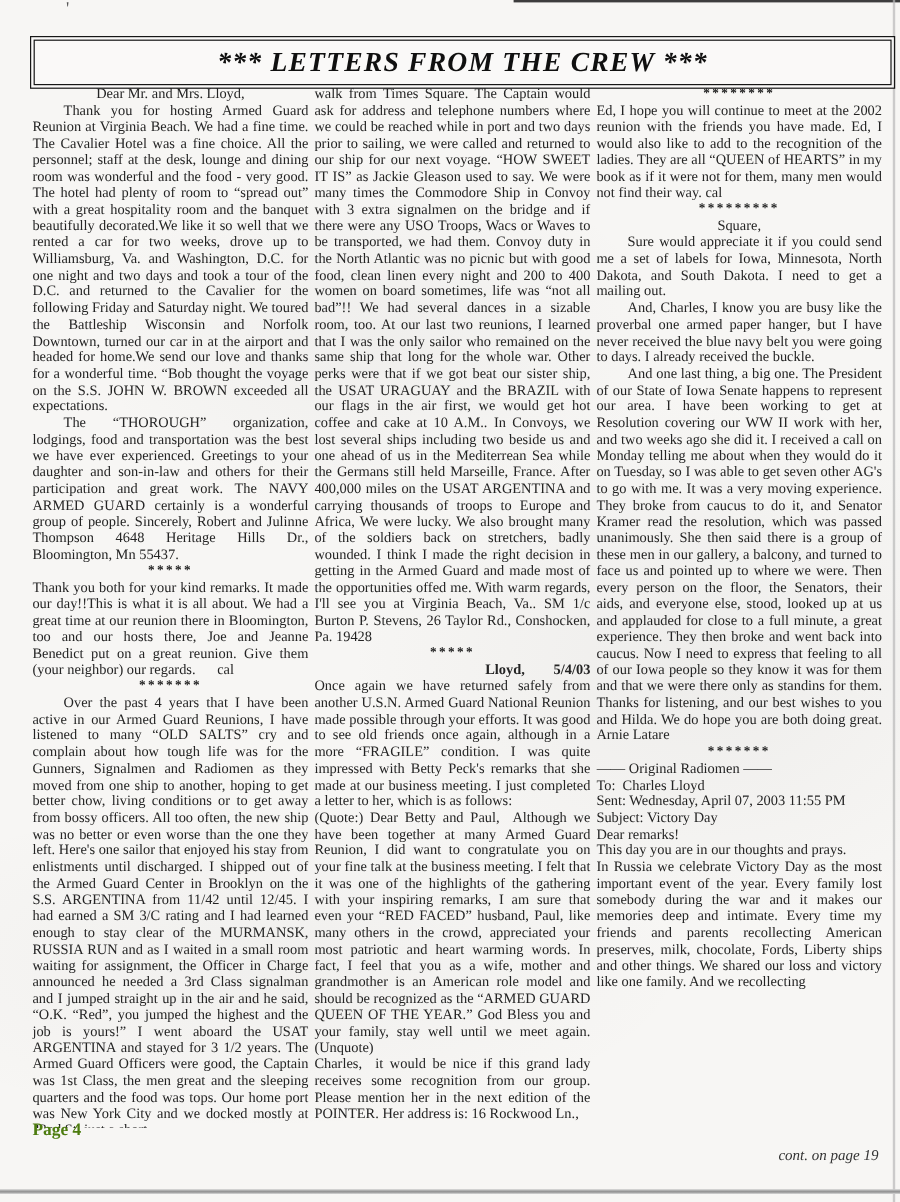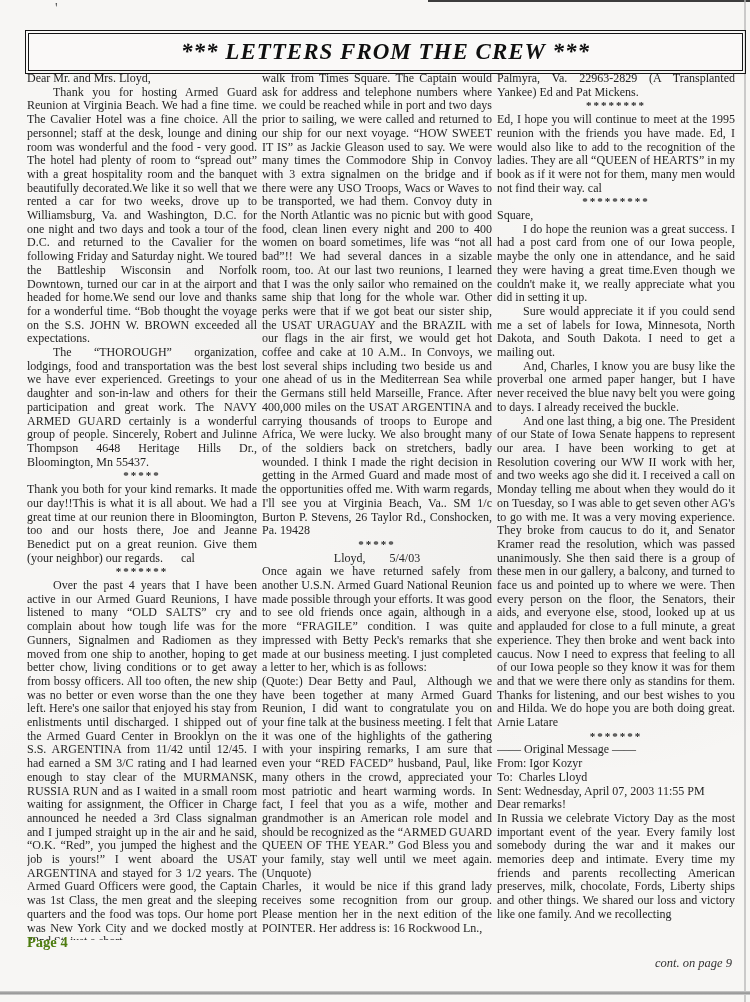--- a/index.html
+++ b/index.html
@@ -42,7 +42,7 @@
   .col p{margin:0;}
   .indent{text-indent:26px;}
   .sep{text-align:center;letter-spacing:2px;font-weight:bold;font-size:11px;}
-  .plain{text-align:left;font-family:Liberation Serif, serif;}
+  .plain{text-align:center;font-family:Liberation Serif, serif;}
   .dateline{text-align:center;}
   .email-line{text-align:left;}
   .page-number{

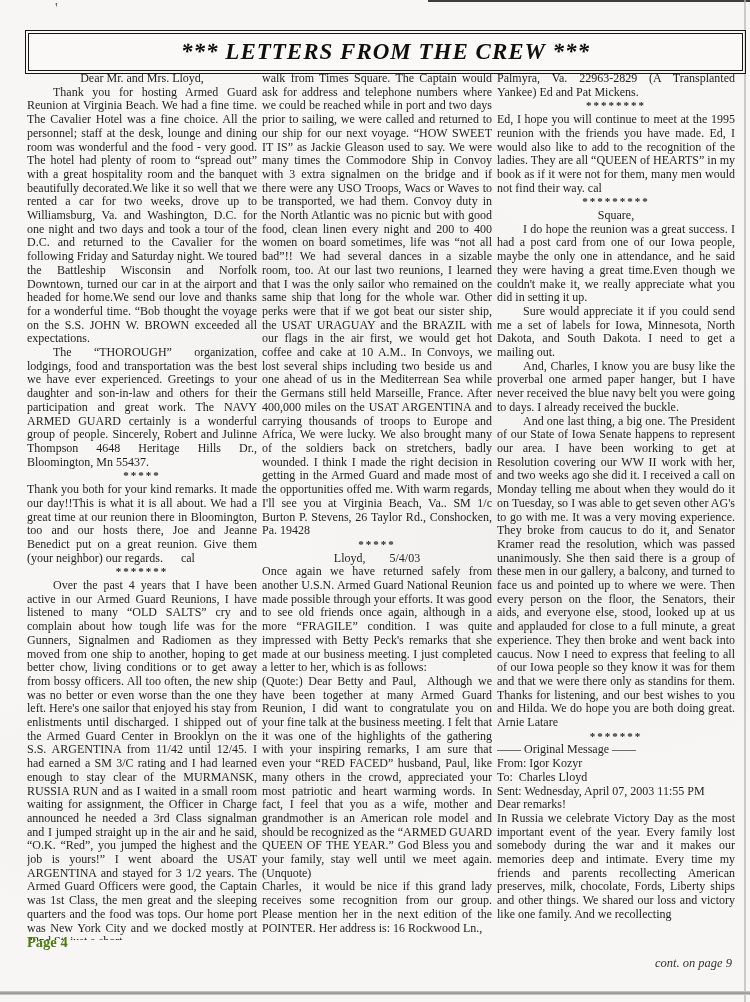--- a/index.html
+++ b/index.html
@@ -86,7 +86,6 @@
 </div>
 
 <div class="col col-3">
-  <p>Palmyra, Va. 22963-2829 (A Transplanted Yankee) Ed and Pat Mickens.</p>
   <p class="sep">********</p>
   <p>Ed, I hope you will continue to meet at the 1995 reunion with the friends you have made. Ed, I would also like to add to the recognition of the ladies. They are all “QUEEN of HEARTS” in my book as if it were not for them, many men would not find their way. cal</p>
   <p class="sep">*********</p>

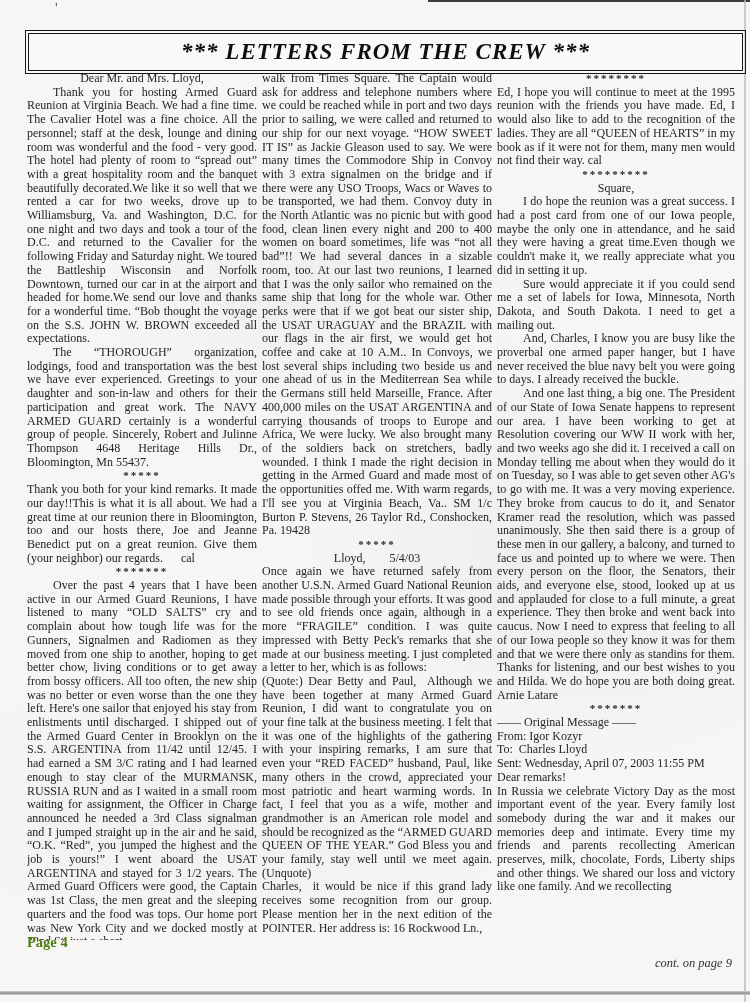--- a/index.html
+++ b/index.html
@@ -87,7 +87,7 @@
 
 <div class="col col-3">
   <p class="sep">********</p>
-  <p>Ed, I hope you will continue to meet at the 1995 reunion with the friends you have made. Ed, I would also like to add to the recognition of the ladies. They are all “QUEEN of HEARTS” in my book as if it were not for them, many men would not find their way. cal</p>
+  <p>Ed, I hope you will continue to meet at the 2002 reunion with the friends you have made. Ed, I would also like to add to the recognition of the ladies. They are all “QUEEN of HEARTS” in my book as if it were not for them, many men would not find their way. cal</p>
   <p class="sep">*********</p>
   <p class="plain">Square,</p>
   <p class="indent">I do hope the reunion was a great success. I had a post card from one of our Iowa people, maybe the only one in attendance, and he said they were having a great time.Even though we couldn't make it, we really appreciate what you did in setting it up.</p>

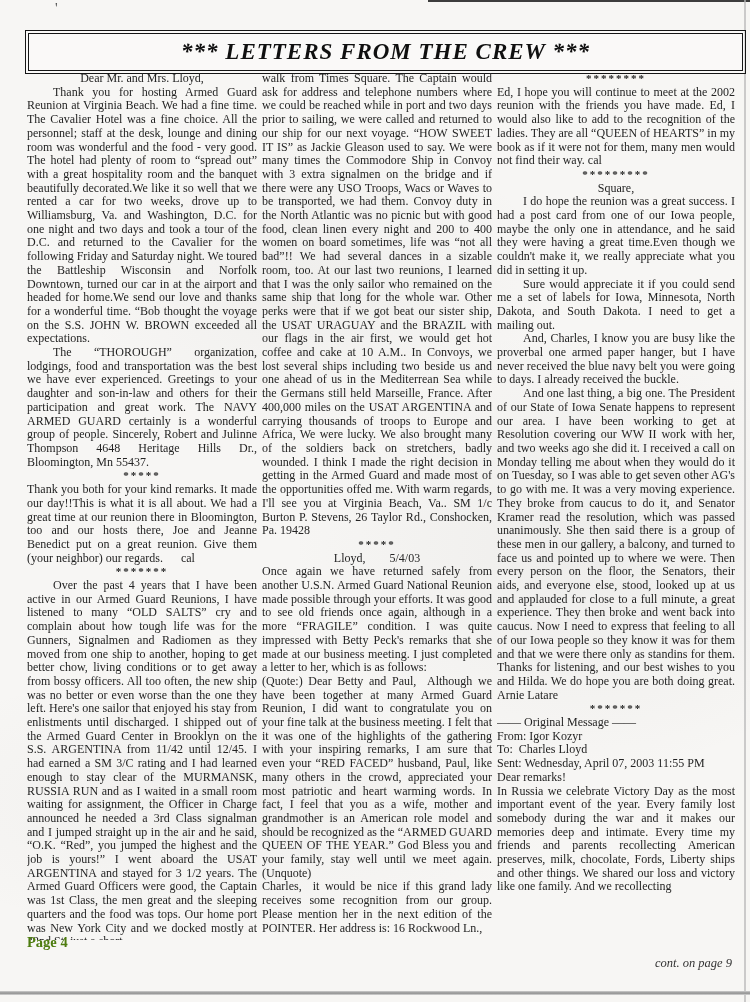--- a/index.html
+++ b/index.html
@@ -90,7 +90,6 @@
   <p>Ed, I hope you will continue to meet at the 2002 reunion with the friends you have made. Ed, I would also like to add to the recognition of the ladies. They are all “QUEEN of HEARTS” in my book as if it were not for them, many men would not find their way. cal</p>
   <p class="sep">*********</p>
   <p class="plain">Square,</p>
-  <p class="indent">I do hope the reunion was a great success. I had a post card from one of our Iowa people, maybe the only one in attendance, and he said they were having a great time.Even though we couldn't make it, we really appreciate what you did in setting it up.</p>
   <p class="indent">Sure would appreciate it if you could send me a set of labels for Iowa, Minnesota, North Dakota, and South Dakota. I need to get a mailing out.</p>
   <p class="indent">And, Charles, I know you are busy like the proverbal one armed paper hanger, but I have never received the blue navy belt you were going to days. I already received the buckle.</p>
   <p class="indent">And one last thing, a big one. The President of our State of Iowa Senate happens to represent our area. I have been working to get at Resolution covering our WW II work with her, and two weeks ago she did it. I received a call on Monday telling me about when they would do it on Tuesday, so I was able to get seven other AG's to go with me. It was a very moving experience. They broke from caucus to do it, and Senator Kramer read the resolution, which was passed unanimously. She then said there is a group of these men in our gallery, a balcony, and turned to face us and pointed up to where we were. Then every person on the floor, the Senators, their aids, and everyone else, stood, looked up at us and applauded for close to a full minute, a great experience. They then broke and went back into caucus. Now I need to express that feeling to all of our Iowa people so they know it was for them and that we were there only as standins for them. Thanks for listening, and our best wishes to you and Hilda. We do hope you are both doing great. Arnie Latare</p>

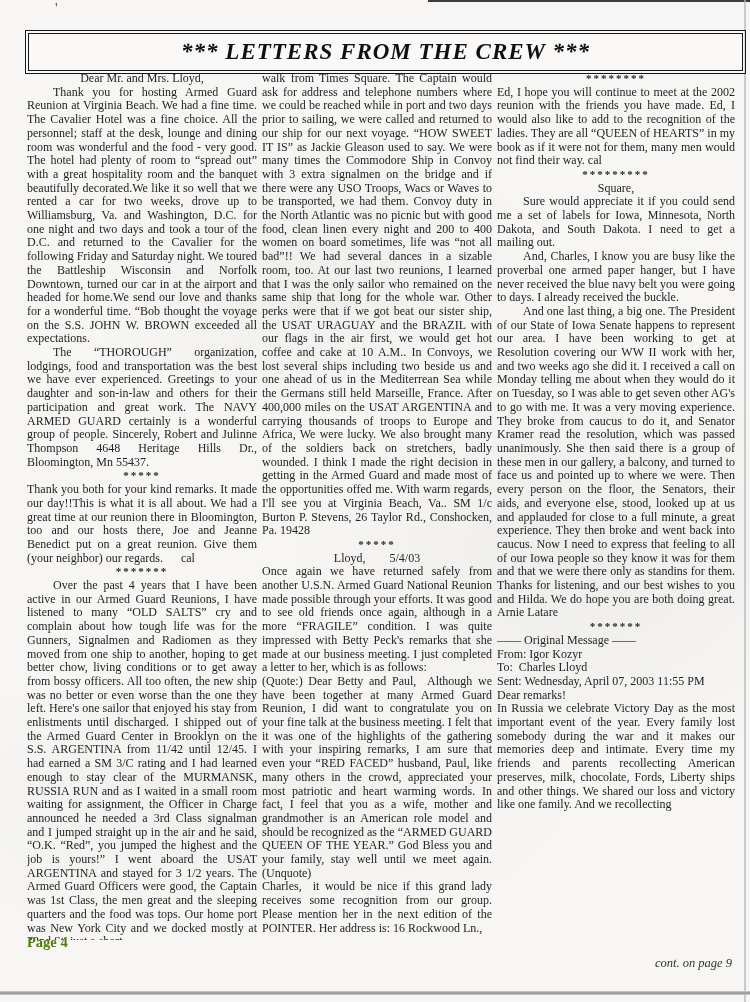--- a/index.html
+++ b/index.html
@@ -43,7 +43,7 @@
   .indent{text-indent:26px;}
   .sep{text-align:center;letter-spacing:2px;font-weight:bold;font-size:11px;}
   .plain{text-align:center;font-family:Liberation Serif, serif;}
-  .dateline{text-align:center;}
+  .dateline{text-align:right;font-weight:bold;}
   .email-line{text-align:left;}
   .page-number{
     position:absolute;left:27px;top:934px;font-size:14.5px;font-weight:bold;color:#4d7c0f;

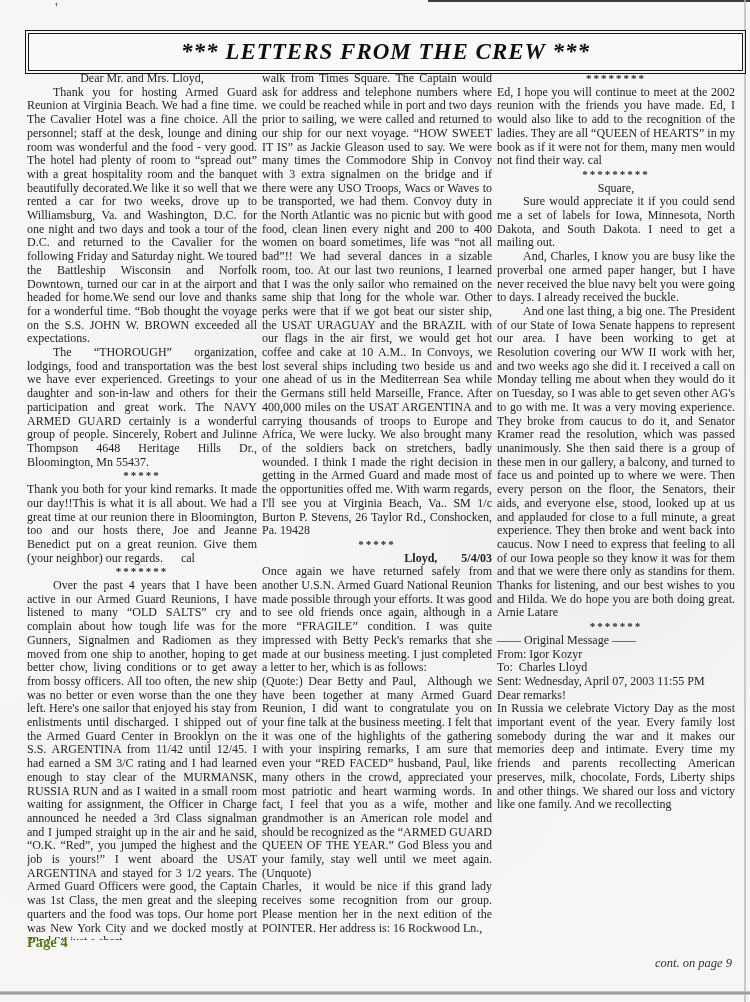--- a/index.html
+++ b/index.html
@@ -94,7 +94,7 @@
   <p class="indent">And, Charles, I know you are busy like the proverbal one armed paper hanger, but I have never received the blue navy belt you were going to days. I already received the buckle.</p>
   <p class="indent">And one last thing, a big one. The President of our State of Iowa Senate happens to represent our area. I have been working to get at Resolution covering our WW II work with her, and two weeks ago she did it. I received a call on Monday telling me about when they would do it on Tuesday, so I was able to get seven other AG's to go with me. It was a very moving experience. They broke from caucus to do it, and Senator Kramer read the resolution, which was passed unanimously. She then said there is a group of these men in our gallery, a balcony, and turned to face us and pointed up to where we were. Then every person on the floor, the Senators, their aids, and everyone else, stood, looked up at us and applauded for close to a full minute, a great experience. They then broke and went back into caucus. Now I need to express that feeling to all of our Iowa people so they know it was for them and that we were there only as standins for them. Thanks for listening, and our best wishes to you and Hilda. We do hope you are both doing great. Arnie Latare</p>
   <p class="sep">*******</p>
-  <p class="email-line">—— Original Message ——</p>
+  <p class="email-line">—— Original Radiomen ——</p>
   <p class="email-line">From: Igor Kozyr</p>
   <p class="email-line">To:&nbsp; Charles Lloyd</p>
   <p class="email-line">Sent: Wednesday, April 07, 2003 11:55 PM</p>

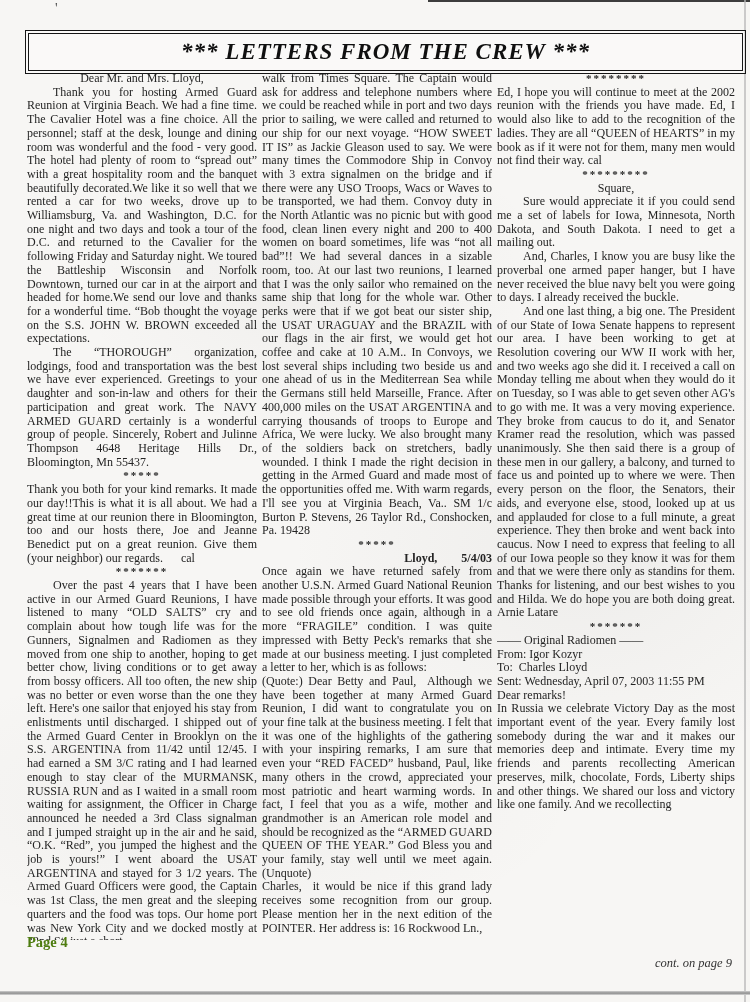--- a/index.html
+++ b/index.html
@@ -95,7 +95,6 @@
   <p class="indent">And one last thing, a big one. The President of our State of Iowa Senate happens to represent our area. I have been working to get at Resolution covering our WW II work with her, and two weeks ago she did it. I received a call on Monday telling me about when they would do it on Tuesday, so I was able to get seven other AG's to go with me. It was a very moving experience. They broke from caucus to do it, and Senator Kramer read the resolution, which was passed unanimously. She then said there is a group of these men in our gallery, a balcony, and turned to face us and pointed up to where we were. Then every person on the floor, the Senators, their aids, and everyone else, stood, looked up at us and applauded for close to a full minute, a great experience. They then broke and went back into caucus. Now I need to express that feeling to all of our Iowa people so they know it was for them and that we were there only as standins for them. Thanks for listening, and our best wishes to you and Hilda. We do hope you are both doing great. Arnie Latare</p>
   <p class="sep">*******</p>
   <p class="email-line">—— Original Radiomen ——</p>
-  <p class="email-line">From: Igor Kozyr</p>
   <p class="email-line">To:&nbsp; Charles Lloyd</p>
   <p class="email-line">Sent: Wednesday, April 07, 2003 11:55 PM</p>
   <p class="email-line">Dear remarks!</p>

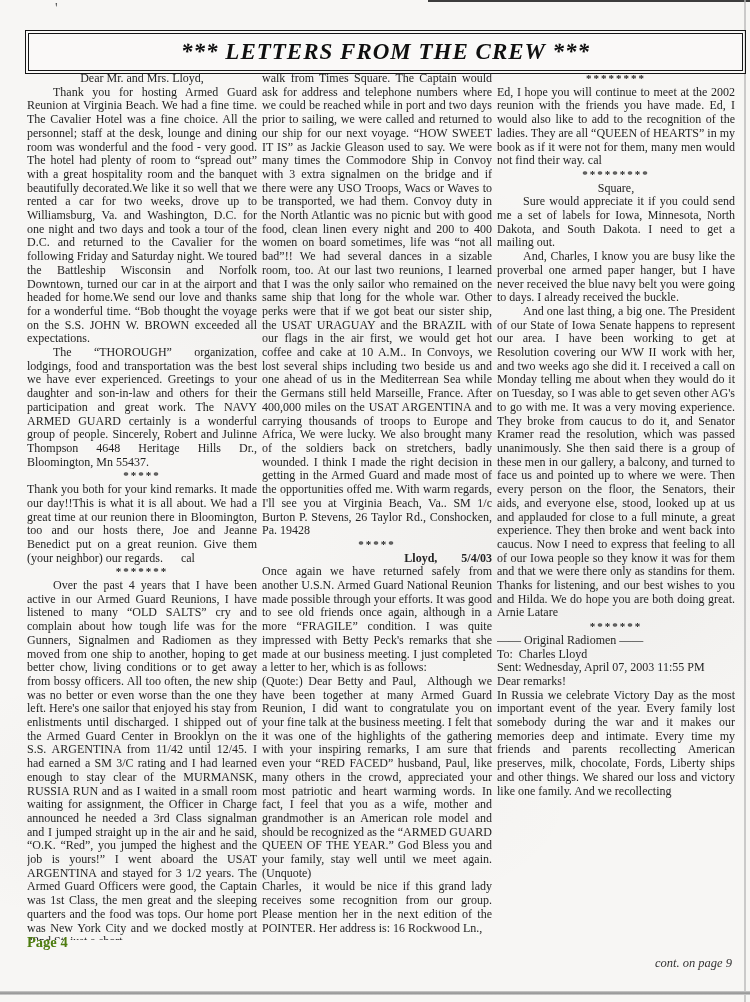--- a/index.html
+++ b/index.html
@@ -97,6 +97,7 @@
   <p class="email-line">—— Original Radiomen ——</p>
   <p class="email-line">To:&nbsp; Charles Lloyd</p>
   <p class="email-line">Sent: Wednesday, April 07, 2003 11:55 PM</p>
+  <p class="email-line">Subject: Victory Day</p>
   <p class="email-line">Dear remarks!</p>
   <p>In Russia we celebrate Victory Day as the most important event of the year. Every family lost somebody during the war and it makes our memories deep and intimate. Every time my friends and parents recollecting American preserves, milk, chocolate, Fords, Liberty ships and other things. We shared our loss and victory like one family. And we recollecting</p>
 </div>

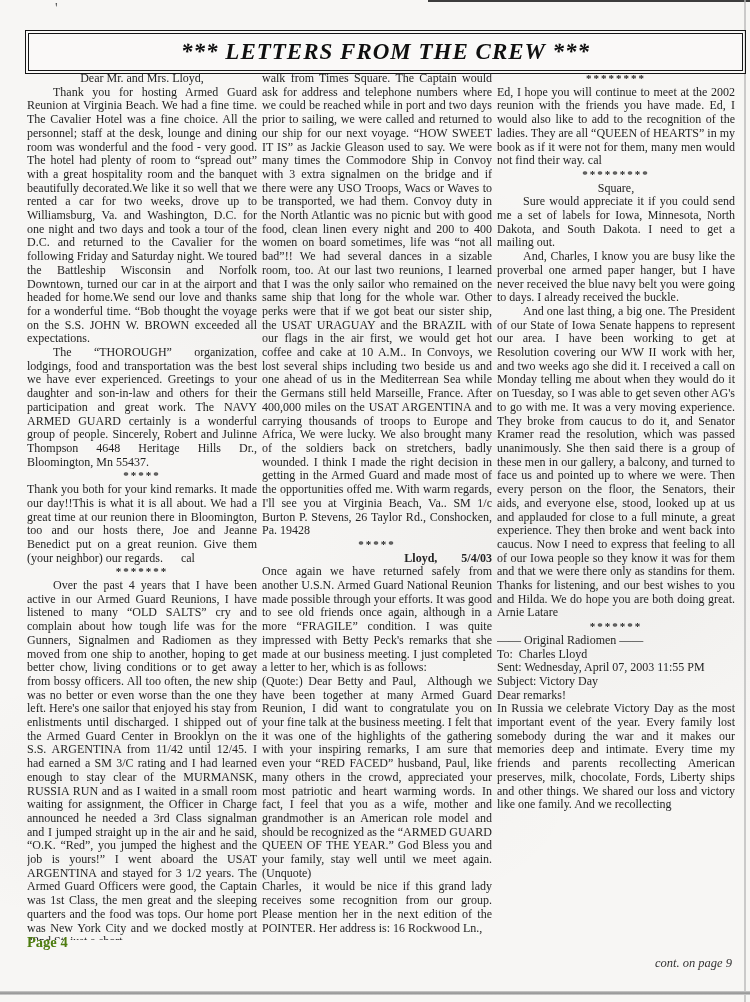--- a/index.html
+++ b/index.html
@@ -99,6 +99,7 @@
   <p class="email-line">Sent: Wednesday, April 07, 2003 11:55 PM</p>
   <p class="email-line">Subject: Victory Day</p>
   <p class="email-line">Dear remarks!</p>
+  <p class="email-line">This day you are in our thoughts and prays.</p>
   <p>In Russia we celebrate Victory Day as the most important event of the year. Every family lost somebody during the war and it makes our memories deep and intimate. Every time my friends and parents recollecting American preserves, milk, chocolate, Fords, Liberty ships and other things. We shared our loss and victory like one family. And we recollecting</p>
 </div>
 

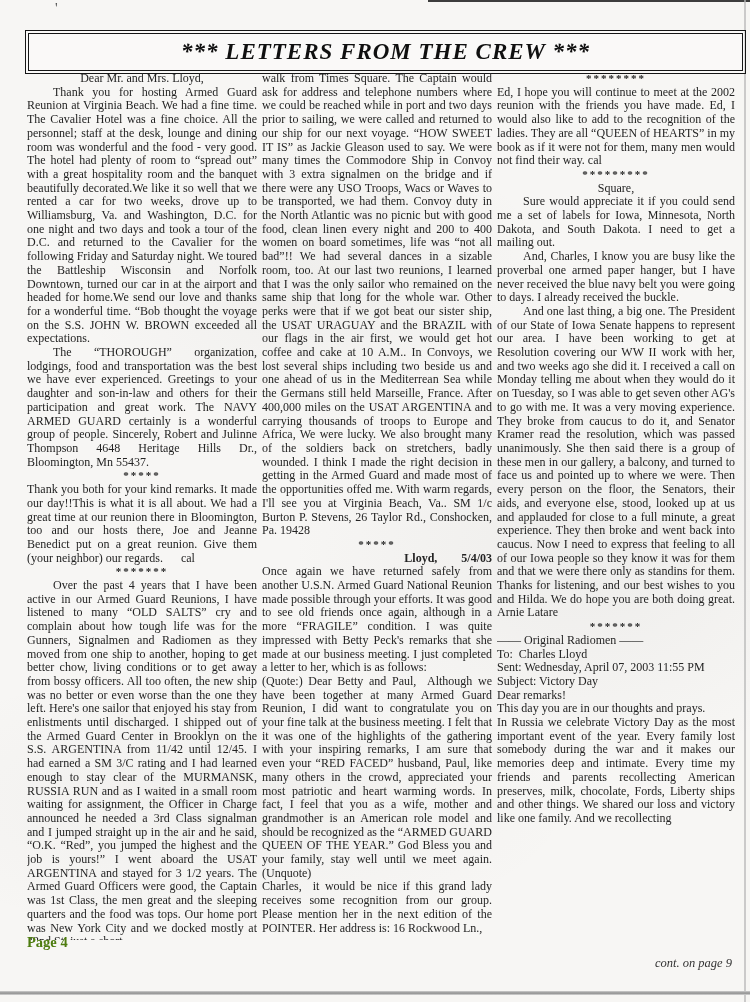--- a/index.html
+++ b/index.html
@@ -104,6 +104,6 @@
 </div>
 
 <div class="page-number">Page 4</div>
-<div class="cont-note">cont. on page 9</div>
+<div class="cont-note">cont. on page 19</div>
 
 </body></html>

